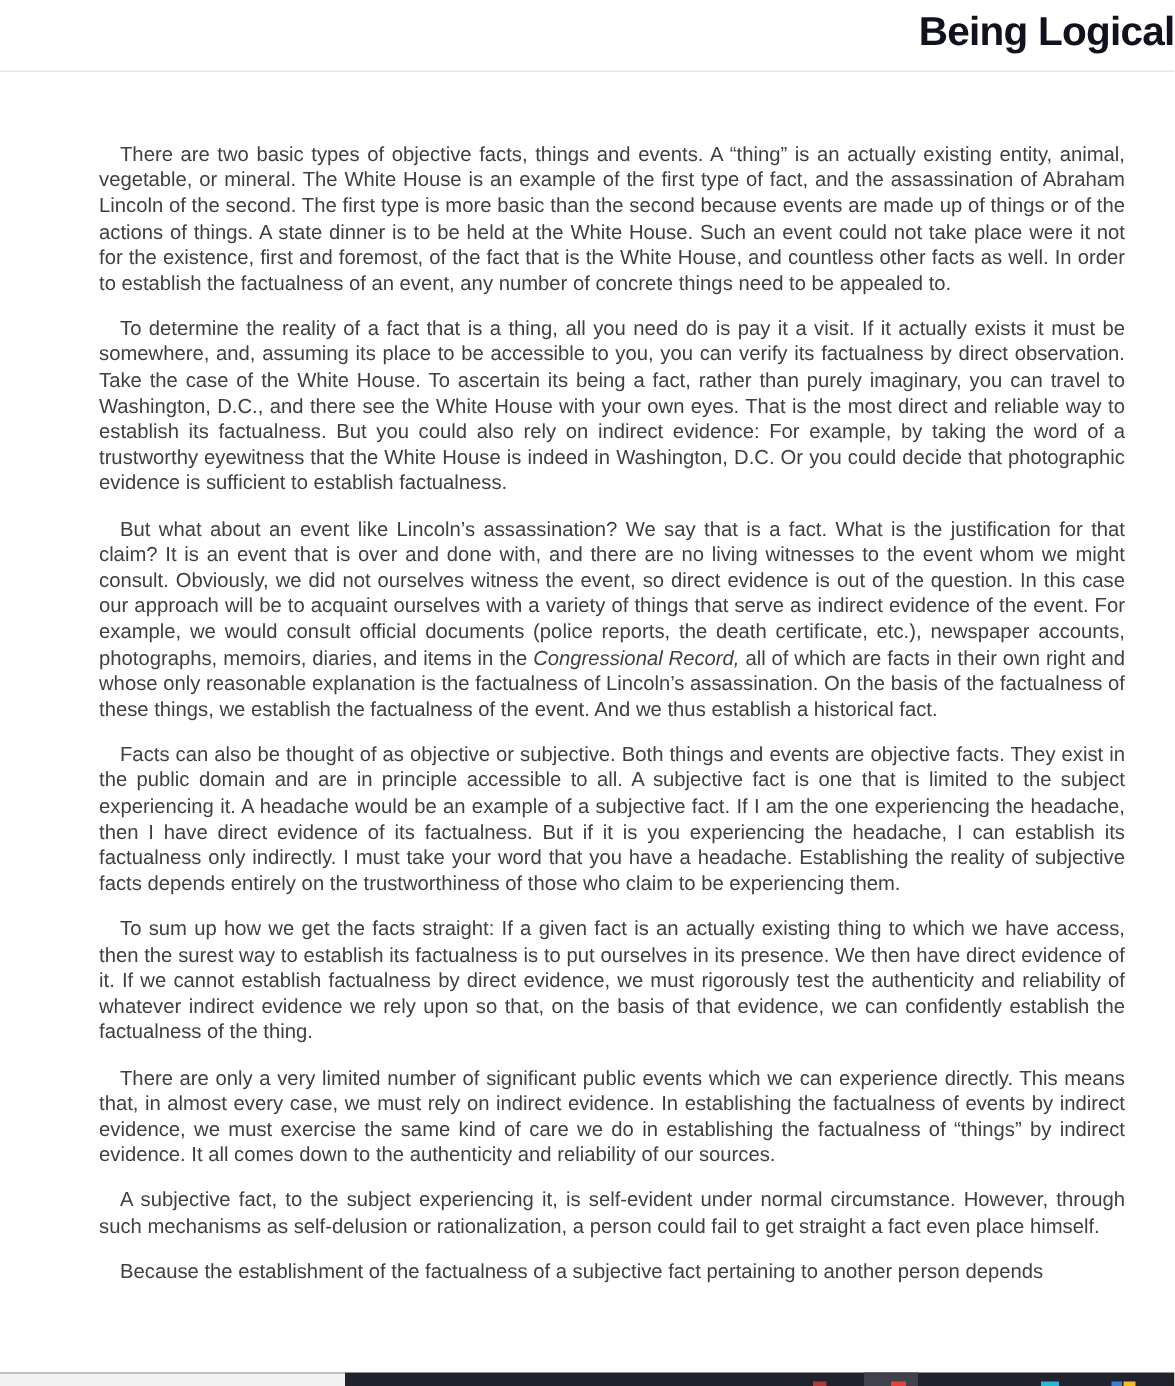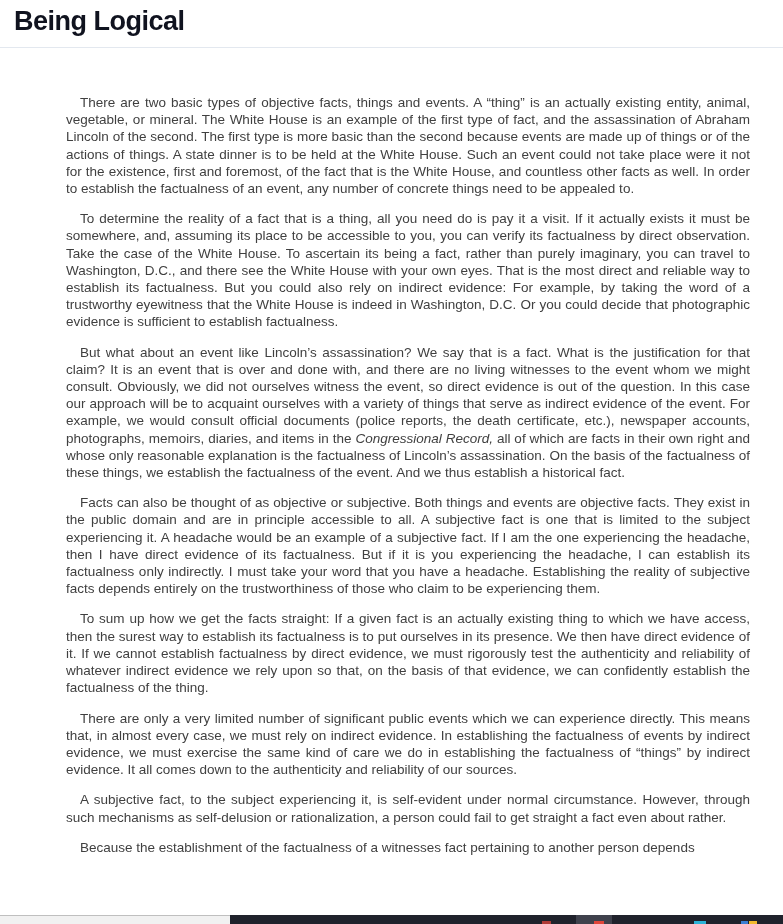--- a/index.html
+++ b/index.html
@@ -25,6 +25,7 @@
     letter-spacing: -0.5px;
     color: #10131f;
     font-family: "Liberation Sans", sans-serif;
+    text-align: right;
   }
   .doc-content {
     height: 866px;

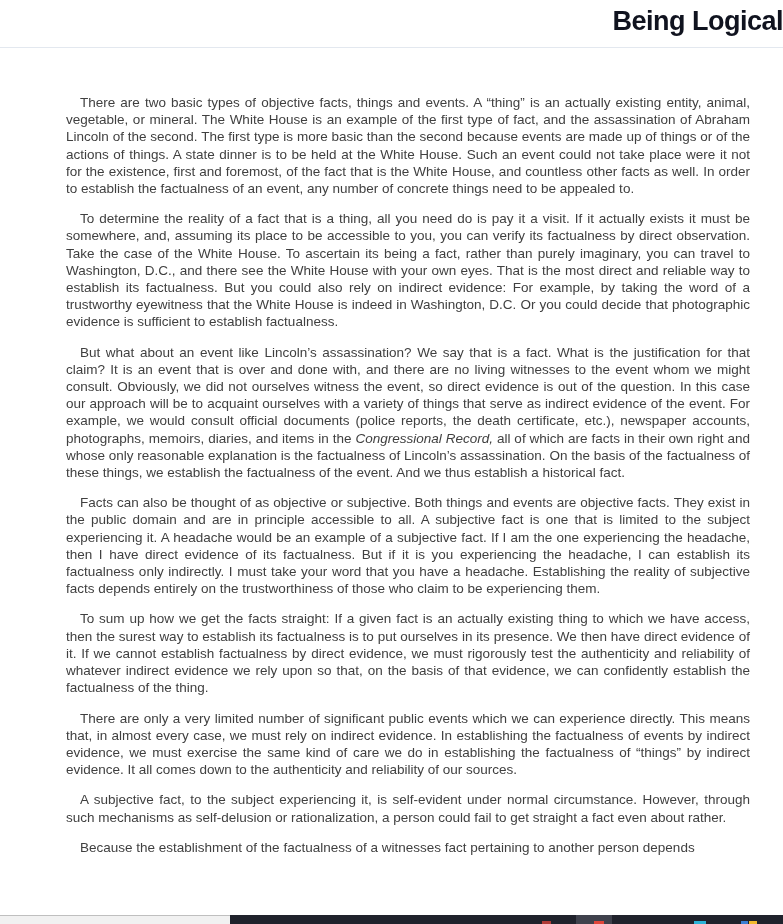--- a/index.html
+++ b/index.html
@@ -77,7 +77,7 @@
   <p>Facts can also be thought of as objective or subjective. Both things and events are objective facts. They exist in the public domain and are in principle accessible to all. A subjective fact is one that is limited to the subject experiencing it. A headache would be an example of a subjective fact. If I am the one experiencing the headache, then I have direct evidence of its factualness. But if it is you experiencing the headache, I can establish its factualness only indirectly. I must take your word that you have a headache. Establishing the reality of subjective facts depends entirely on the trustworthiness of those who claim to be experiencing them.</p>
   <p>To sum up how we get the facts straight: If a given fact is an actually existing thing to which we have access, then the surest way to establish its factualness is to put ourselves in its presence. We then have direct evidence of it. If we cannot establish factualness by direct evidence, we must rigorously test the authenticity and reliability of whatever indirect evidence we rely upon so that, on the basis of that evidence, we can confidently establish the factualness of the thing.</p>
   <p>There are only a very limited number of significant public events which we can experience directly. This means that, in almost every case, we must rely on indirect evidence. In establishing the factualness of events by indirect evidence, we must exercise the same kind of care we do in establishing the factualness of “things” by indirect evidence. It all comes down to the authenticity and reliability of our sources.</p>
-  <p>A subjective fact, to the subject experiencing it, is self-evident under normal circumstance. However, through such mechanisms as self-delusion or rationalization, a person could fail to get straight a fact even about rather.</p>
+  <p>A subjective fact, to the subject experiencing it, is self-evident under normal circumstance. However, through such mechanisms as self-delusion or rationalization, a person could fail to get straight a fact even place himself.</p>
   <p>Because the establishment of the factualness of a witnesses fact pertaining to another person depends</p>
 </div>
 

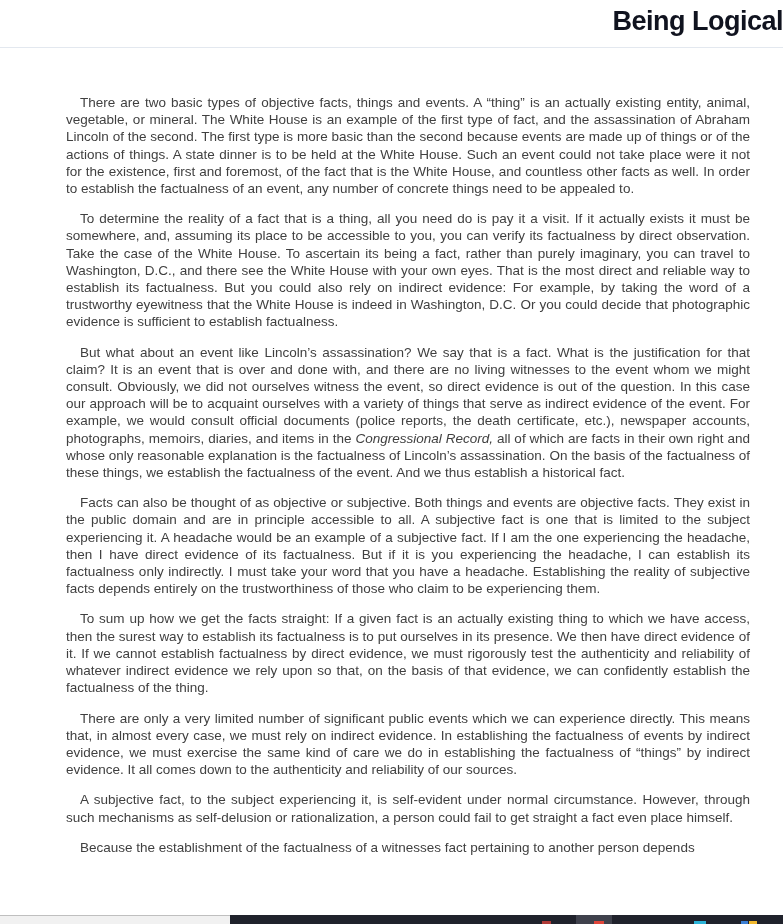--- a/index.html
+++ b/index.html
@@ -78,7 +78,7 @@
   <p>To sum up how we get the facts straight: If a given fact is an actually existing thing to which we have access, then the surest way to establish its factualness is to put ourselves in its presence. We then have direct evidence of it. If we cannot establish factualness by direct evidence, we must rigorously test the authenticity and reliability of whatever indirect evidence we rely upon so that, on the basis of that evidence, we can confidently establish the factualness of the thing.</p>
   <p>There are only a very limited number of significant public events which we can experience directly. This means that, in almost every case, we must rely on indirect evidence. In establishing the factualness of events by indirect evidence, we must exercise the same kind of care we do in establishing the factualness of “things” by indirect evidence. It all comes down to the authenticity and reliability of our sources.</p>
   <p>A subjective fact, to the subject experiencing it, is self-evident under normal circumstance. However, through such mechanisms as self-delusion or rationalization, a person could fail to get straight a fact even place himself.</p>
-  <p>Because the establishment of the factualness of a witnesses fact pertaining to another person depends</p>
+  <p>Because the establishment of the factualness of a subjective fact pertaining to another person depends</p>
 </div>
 
 <div class="taskbar">

